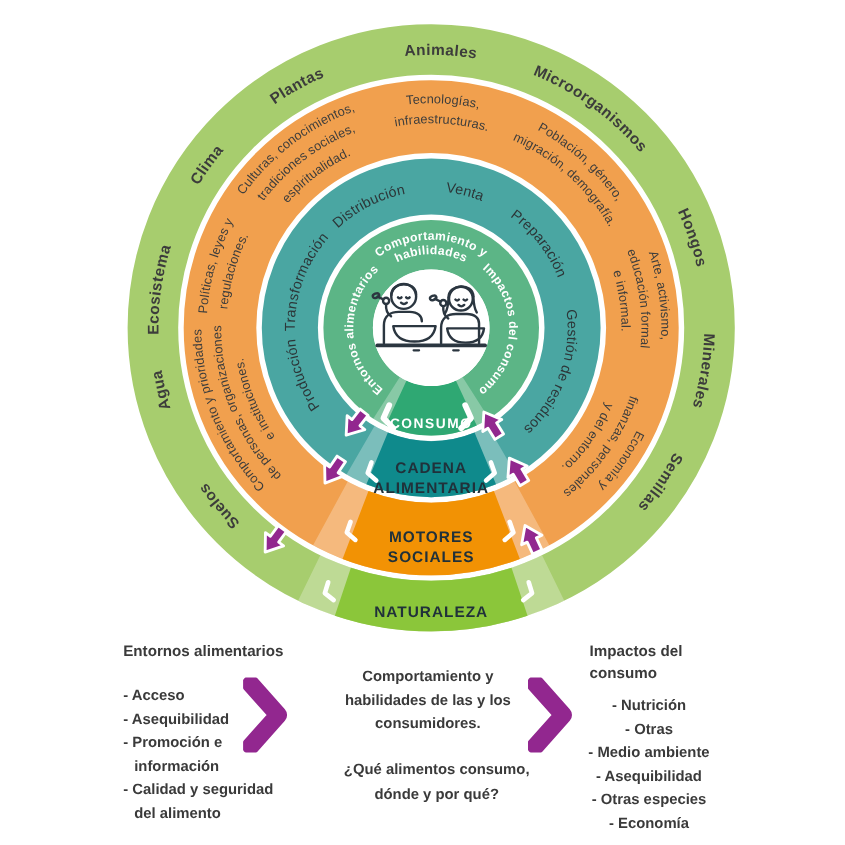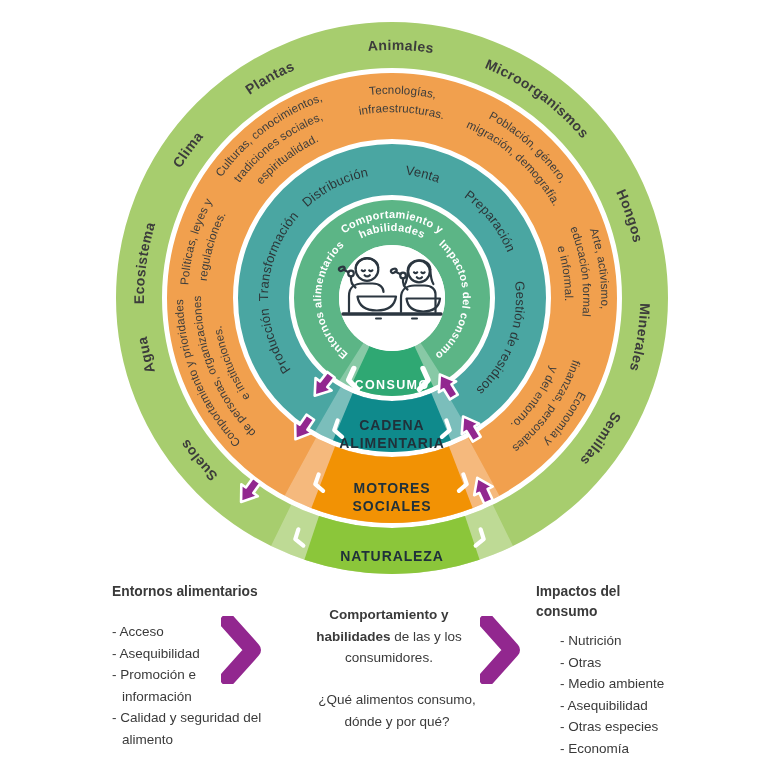--- a/index.html
+++ b/index.html
@@ -14,7 +14,7 @@
   .inr{font-weight:bold;font-size:11px;fill:#ffffff;letter-spacing:.35px;}
   .bw{font-weight:bold;font-size:12.5px;fill:#ffffff;letter-spacing:1.4px;text-anchor:middle;}
   .bd{font-weight:bold;font-size:14px;fill:#20313a;letter-spacing:.9px;text-anchor:middle;}
-  .fcol{position:absolute;font-size:13.5px;color:#3a3a3a;line-height:21.5px;}
+  .fcol{position:absolute;font-size:13.5px;color:#3a3a3a;line-height:21.5px;font-weight:bold;}
   .fhead{font-weight:bold;font-size:13.8px;line-height:20px;}
   .li{padding-left:10px;text-indent:-10px;}
   .ccol{text-align:center;}

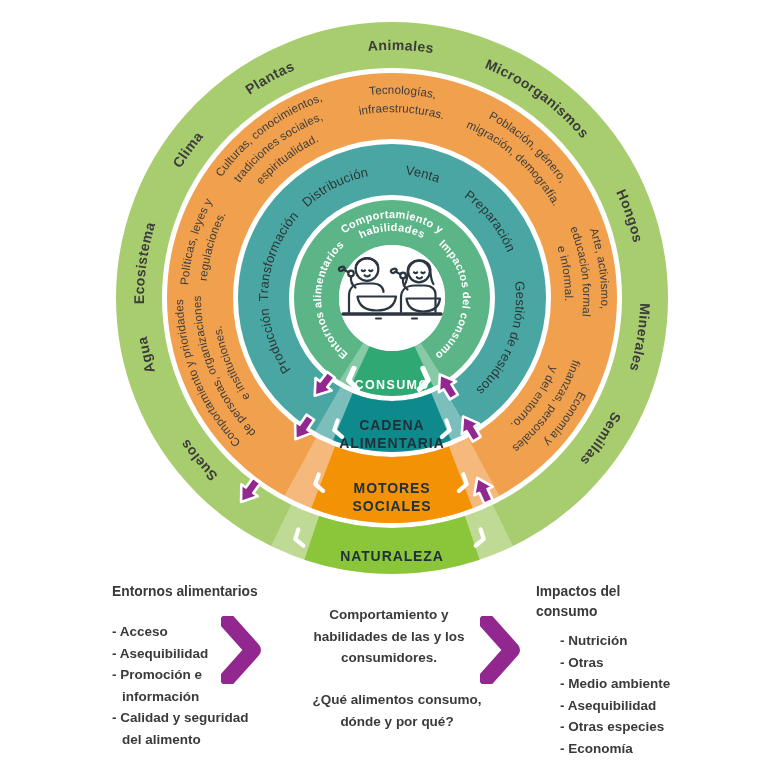--- a/index.html
+++ b/index.html
@@ -206,7 +206,7 @@
   </svg>
 
   <div class="fcol fhead" style="left:536px;top:582px;width:110px;">Impactos del consumo</div>
-  <div class="fcol" style="left:560px;top:630px;width:140px;">
+  <div class="fcol" style="left:520px;top:630px;width:140px;text-align:center;">
     <div class="li">- Nutrición</div>
     <div class="li">- Otras</div>
     <div class="li">- Medio ambiente</div>

